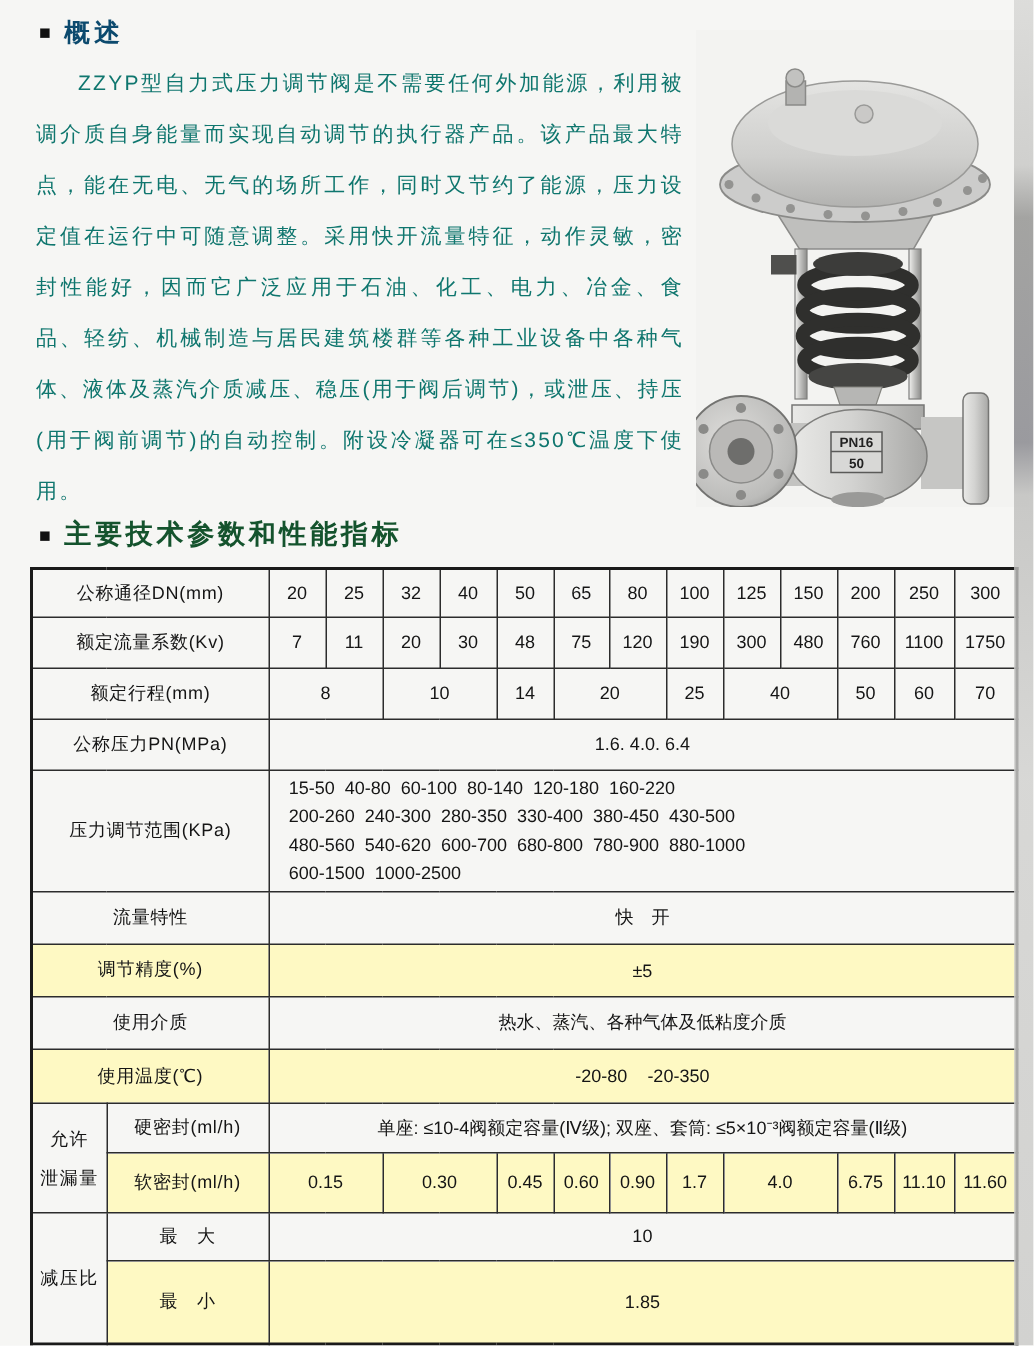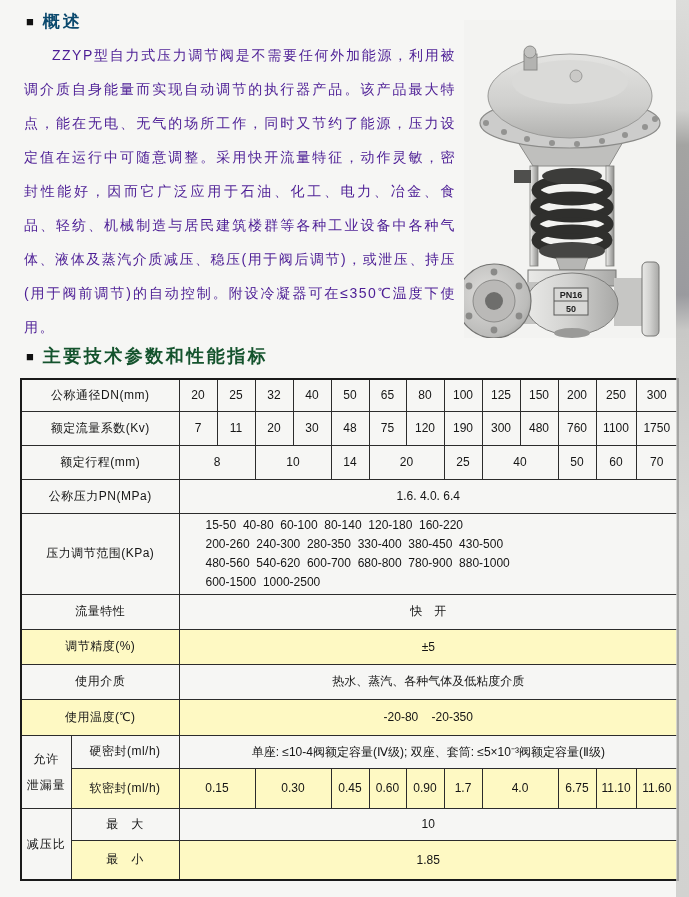--- a/index.html
+++ b/index.html
@@ -26,7 +26,7 @@
   .intro {
     position:absolute; left:24px; top:38px; width:432px;
     font-size:14px; line-height:34px; letter-spacing:1.5px;
-    text-align:justify; text-indent:2em; color:#4c1d95;
+    text-align:justify; text-indent:2em; color:#0f766e;
   }
 
   .photo {

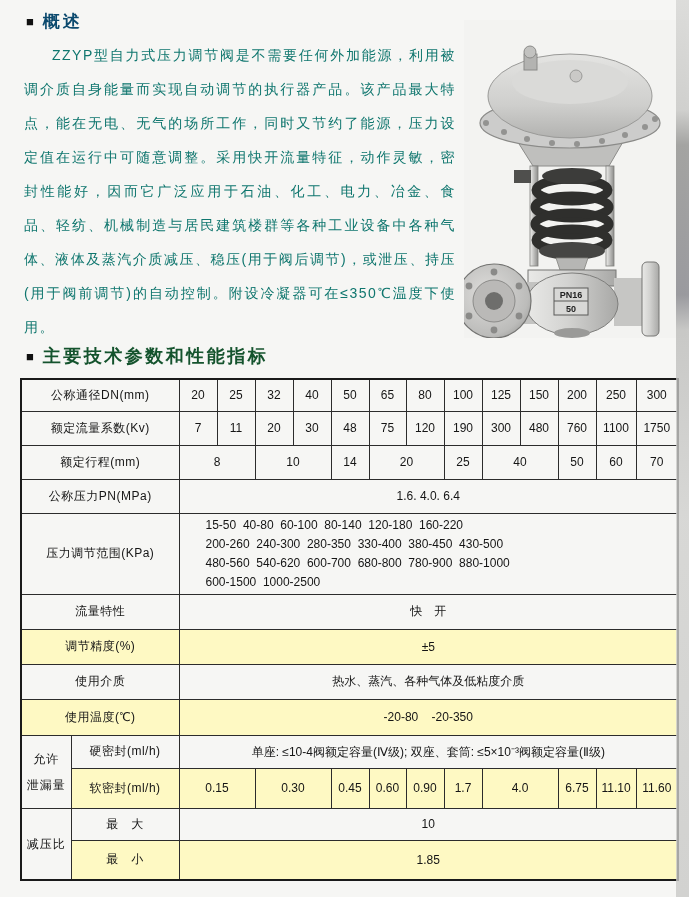--- a/index.html
+++ b/index.html
@@ -48,7 +48,7 @@
   td.group-cell { line-height:26px; letter-spacing:1px; }
   td.sublabel-cell { letter-spacing:.5px; }
   td.data-cell.pre { white-space:pre; }
-  td.data-cell.left { text-align:left; padding-left:26px; line-height:19px; }
+  td.data-cell.left { text-align:left; padding-left:13px; line-height:19px; }
 </style>
 </head>
 <body>

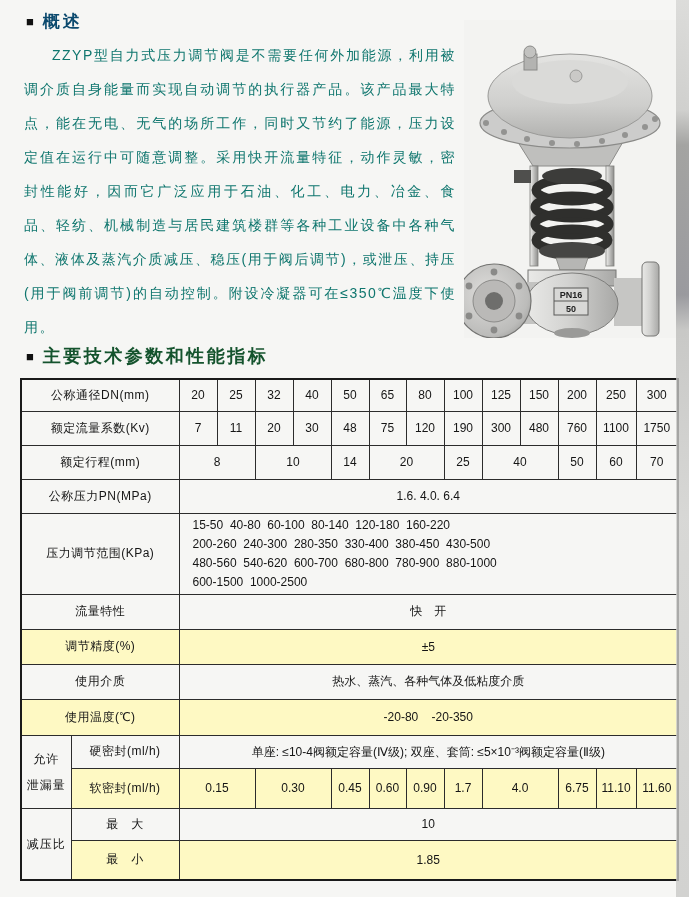--- a/index.html
+++ b/index.html
@@ -270,7 +270,7 @@
         <td class="sublabel-cell">最　大</td>
         <td class="data-cell" colspan="13">10</td>
       </tr>
-      <tr class="shade" style="height: 40px;">
+      <tr class="shade" style="height: 56px;">
         <td class="sublabel-cell">最　小</td>
         <td class="data-cell" colspan="13">1.85</td>
       </tr>

